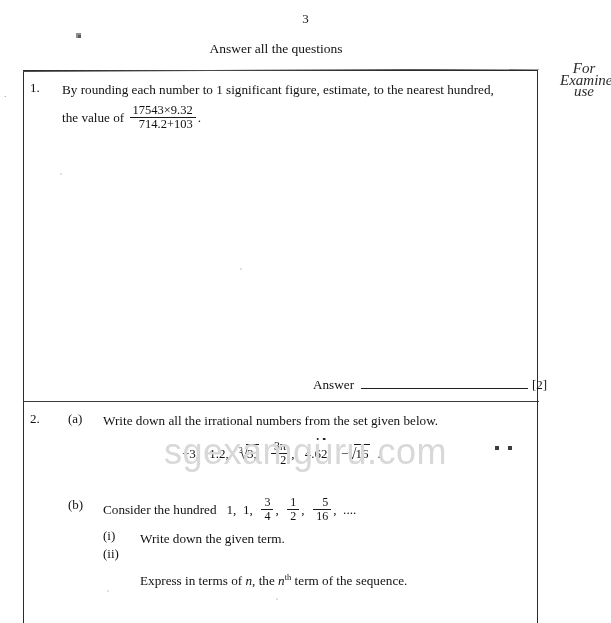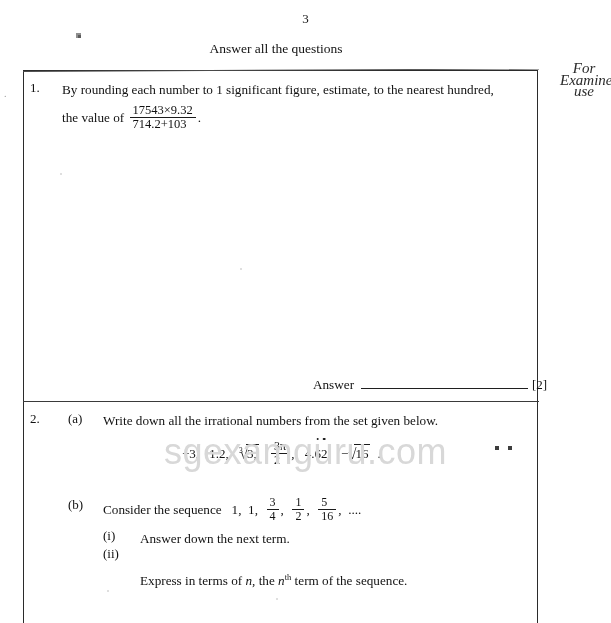--- a/index.html
+++ b/index.html
@@ -137,7 +137,7 @@
   .frac {
     display: inline-block;
     vertical-align: -0.52em;
-    text-align: left;
+    text-align: right;
     font-size: 12px;
     line-height: 13px;
     margin: 0 2px;

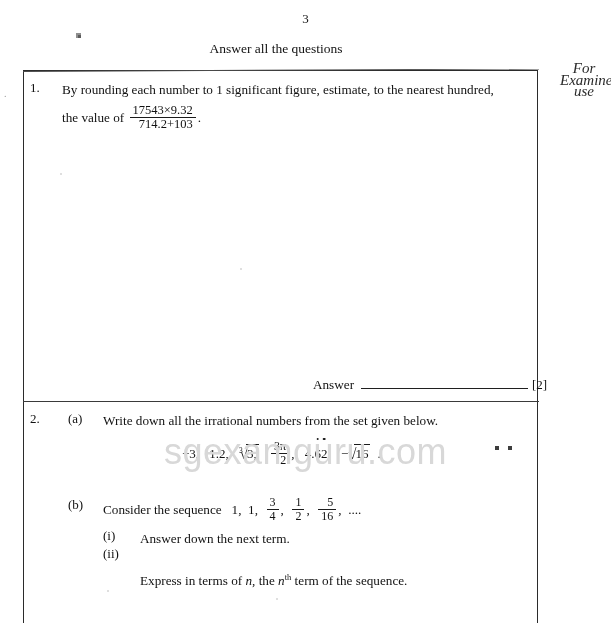--- a/index.html
+++ b/index.html
@@ -337,7 +337,7 @@
 
 <div class="qpart" id="q2b-part">(b)</div>
 <div class="qtext" id="q2b-text">
-  <span>Consider the sequence</span>&nbsp;&nbsp;
+  <span>Consider the hundred</span>&nbsp;&nbsp;
   <span>1,</span>&nbsp;
   <span>1,</span>&nbsp;
   <span class="frac small">

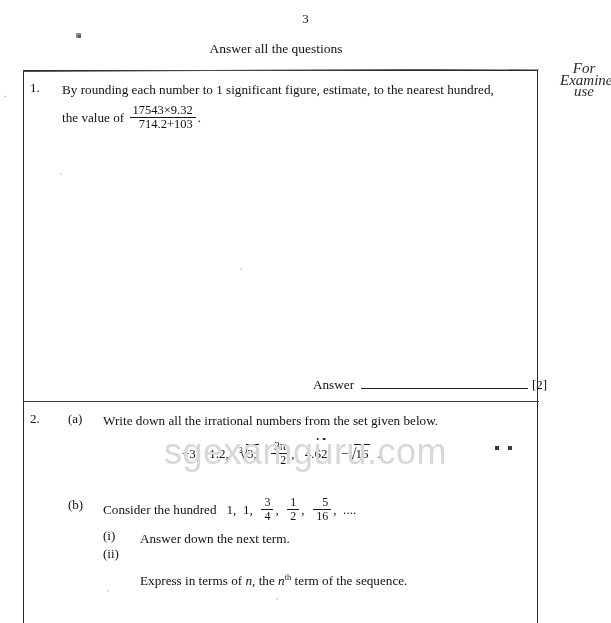--- a/index.html
+++ b/index.html
@@ -356,7 +356,7 @@
 </div>
 
 <div class="qpart" id="q2bi-part">(i)</div>
-<div class="qtext" id="q2bi-text">Answer down the next term.</div>
+<div class="qtext" id="q2bi-text">Write down the given term.</div>
 
 <div class="qpart" id="q2bii-part">(ii)</div>
 <div class="qtext" id="q2bii-text"><span>Express in terms of </span><span class="ital">n</span><span>, the </span><span class="ital">n</span><span class="sup">th</span><span> term of the sequence.</span></div>

